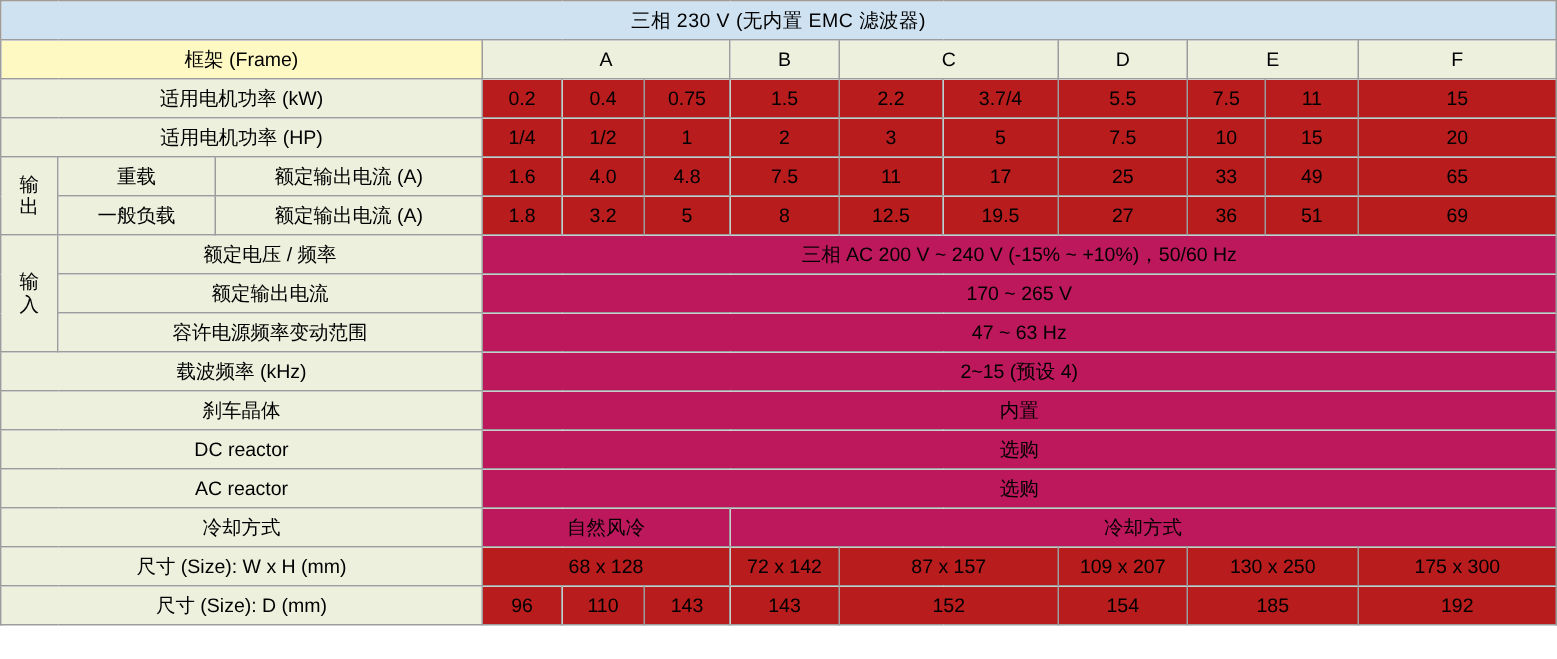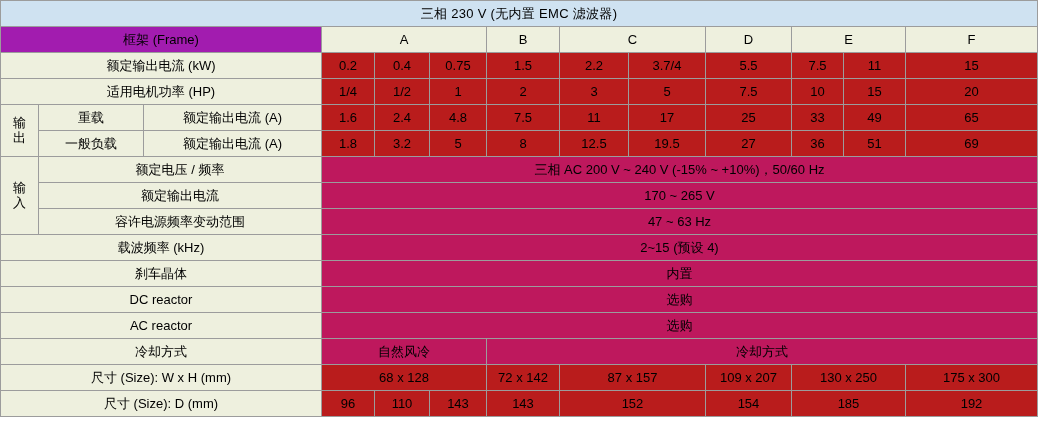--- a/index.html
+++ b/index.html
@@ -53,7 +53,7 @@
     height: 29px;
   }
   .hdr-frame {
-    background: #a21caf;
+    background: #fef9c3;
     font-weight: bold;
     font-size: 15px;
     text-align: center;

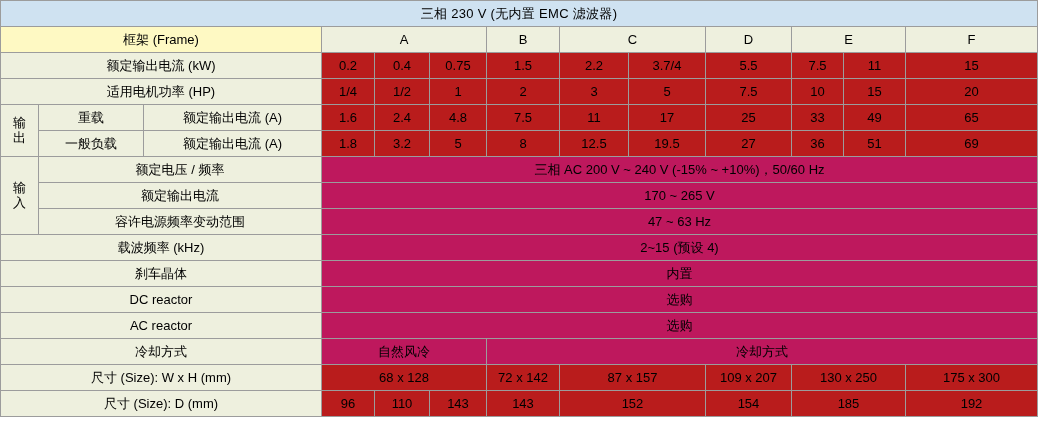--- a/index.html
+++ b/index.html
@@ -116,7 +116,7 @@
       </tr>
 
       <tr>
-        <td class="lbl" colspan="3">额定输出电流 (kW)</td>
+        <td class="lbl" colspan="3">适用电机功率 (kW)</td>
         <td class="val">0.2</td>
         <td class="val">0.4</td>
         <td class="val">0.75</td>

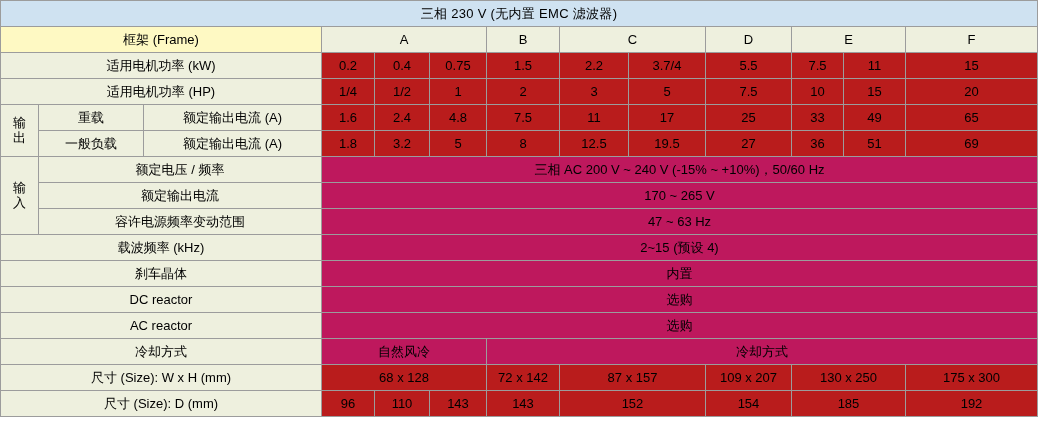--- a/index.html
+++ b/index.html
@@ -151,7 +151,7 @@
         <td class="lbl">重载</td>
         <td class="lbl">额定输出电流 (A)</td>
         <td class="val">1.6</td>
-        <td class="val">2.4</td>
+        <td class="val">4.0</td>
         <td class="val">4.8</td>
         <td class="val">7.5</td>
         <td class="val">11</td>

